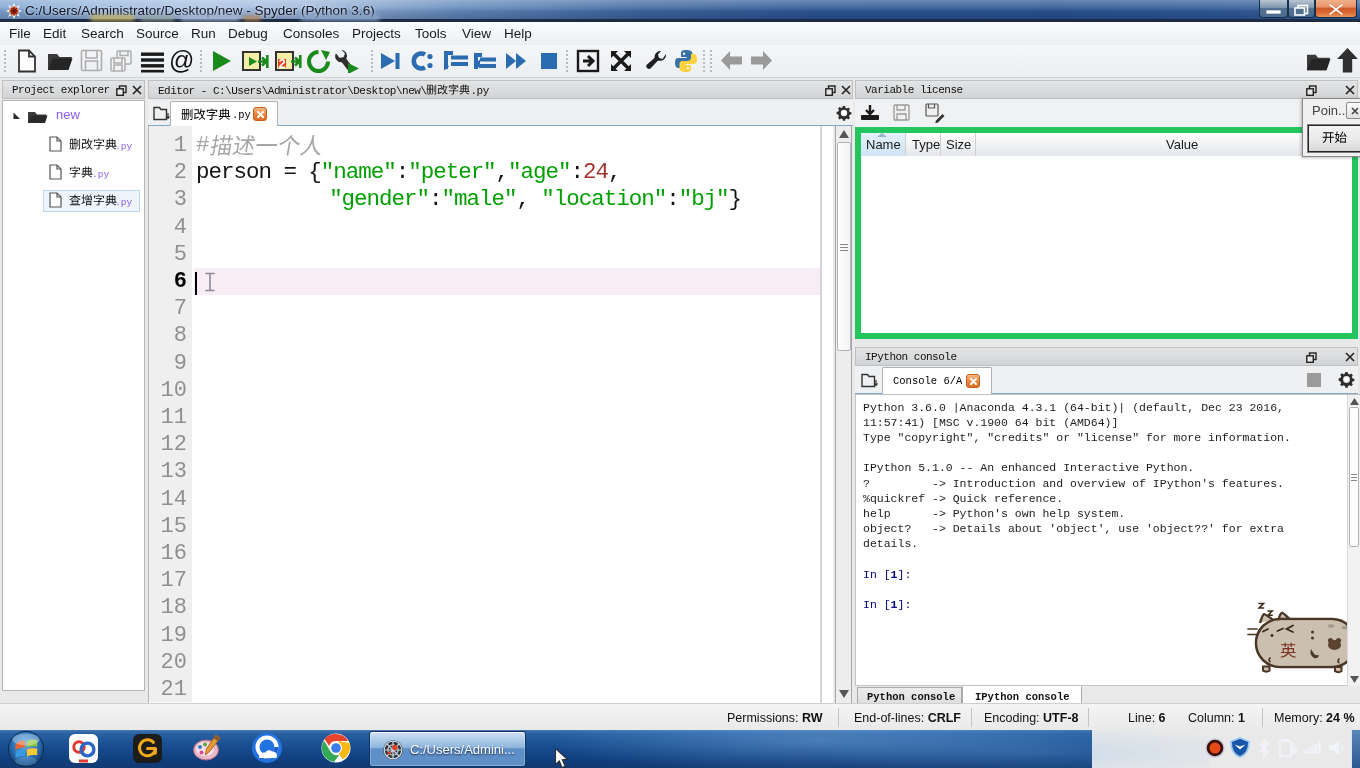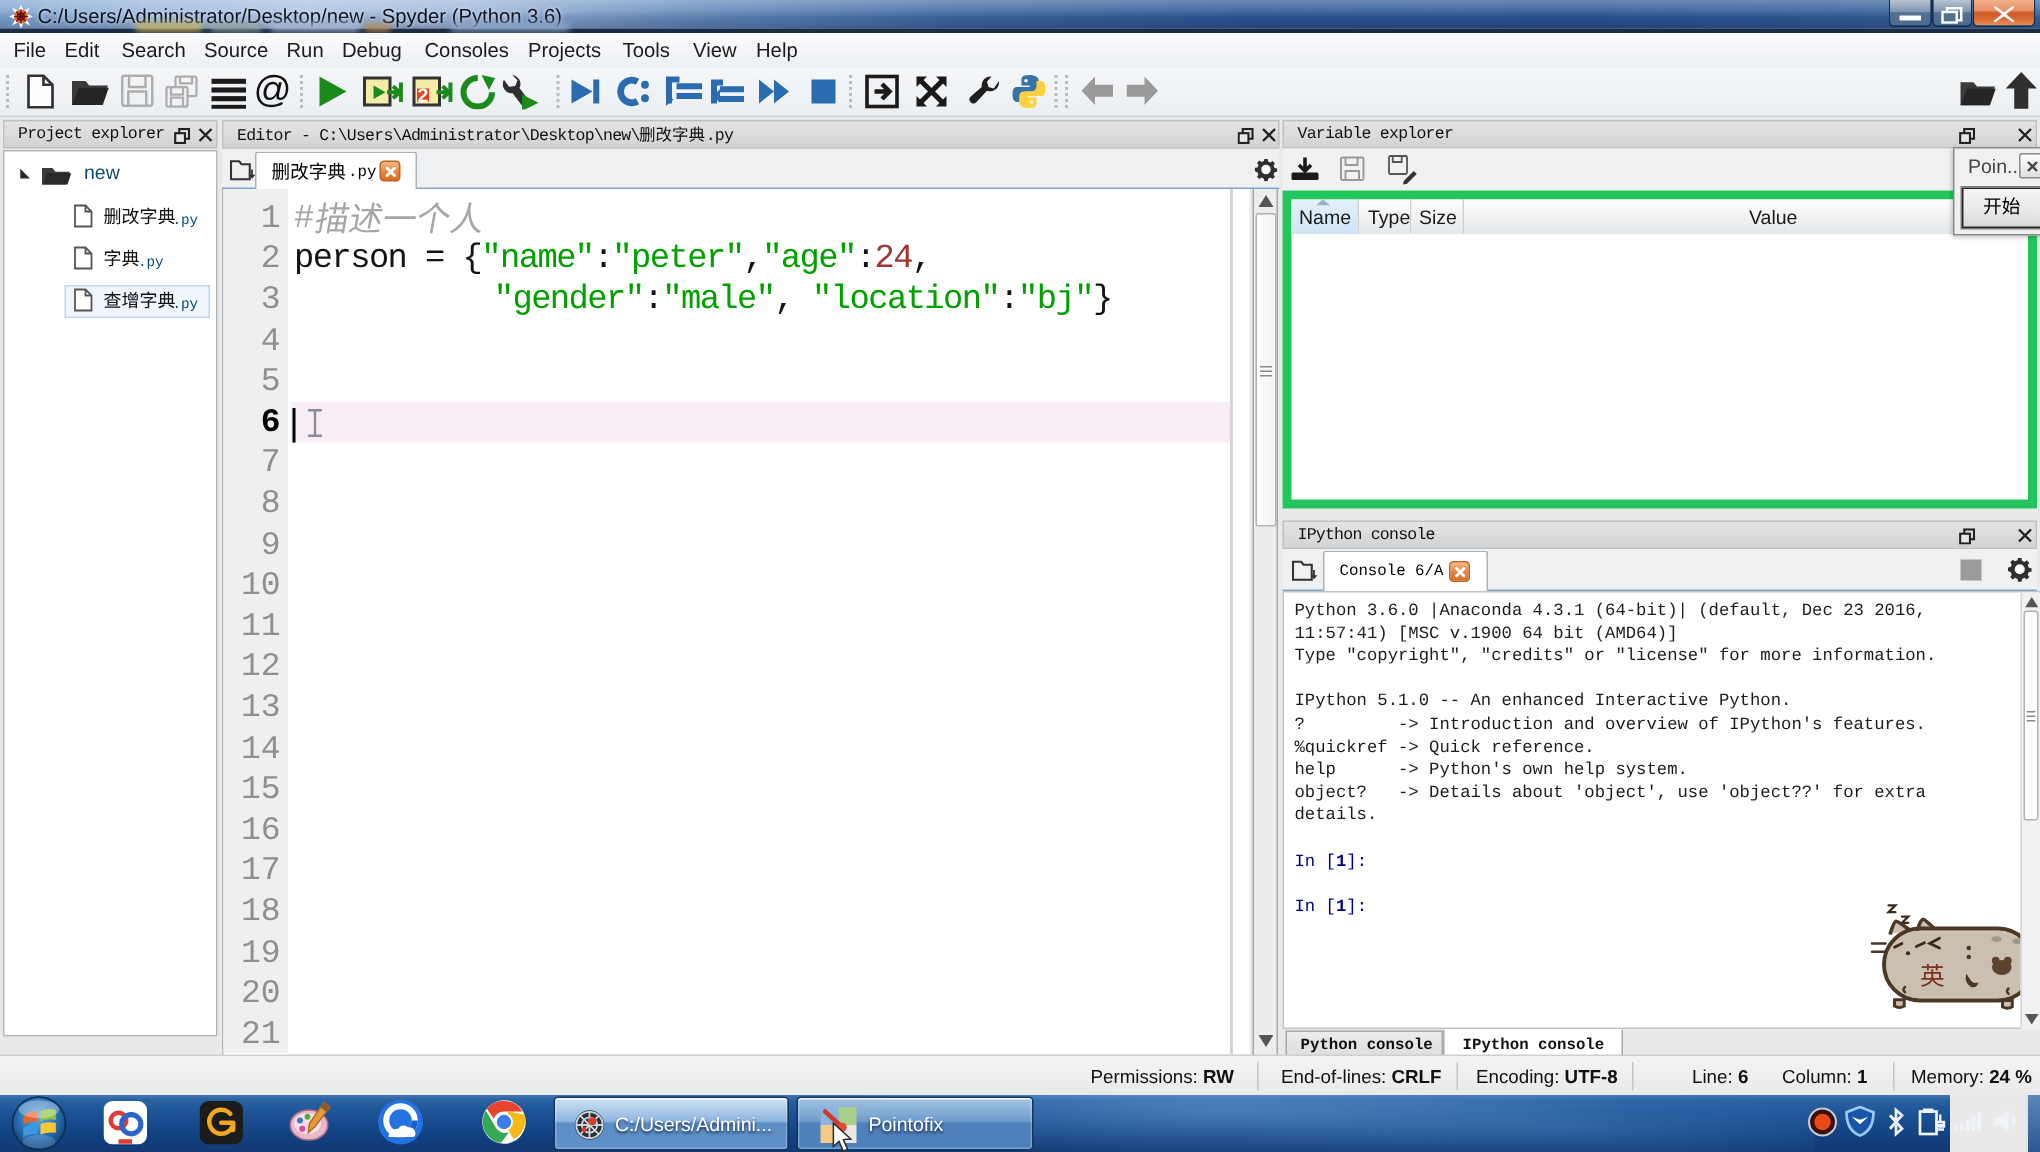--- a/index.html
+++ b/index.html
@@ -392,7 +392,7 @@
 </div>
 
 <div id="ve-title" class="abs ptitle">
-    <span class="pt">Variable explorer</span>
+    <span class="pt">Variable license</span>
   <svg class="abs" style="left:450px;top:4px" width="11" height="11" fill="none" stroke="#222" stroke-width="1.4">
       <rect x="3.5" y="1" width="6.5" height="6.5"></rect>
       <rect x="0.8" y="3.8" width="6.5" height="6.5" fill="#e6e8ea"></rect>

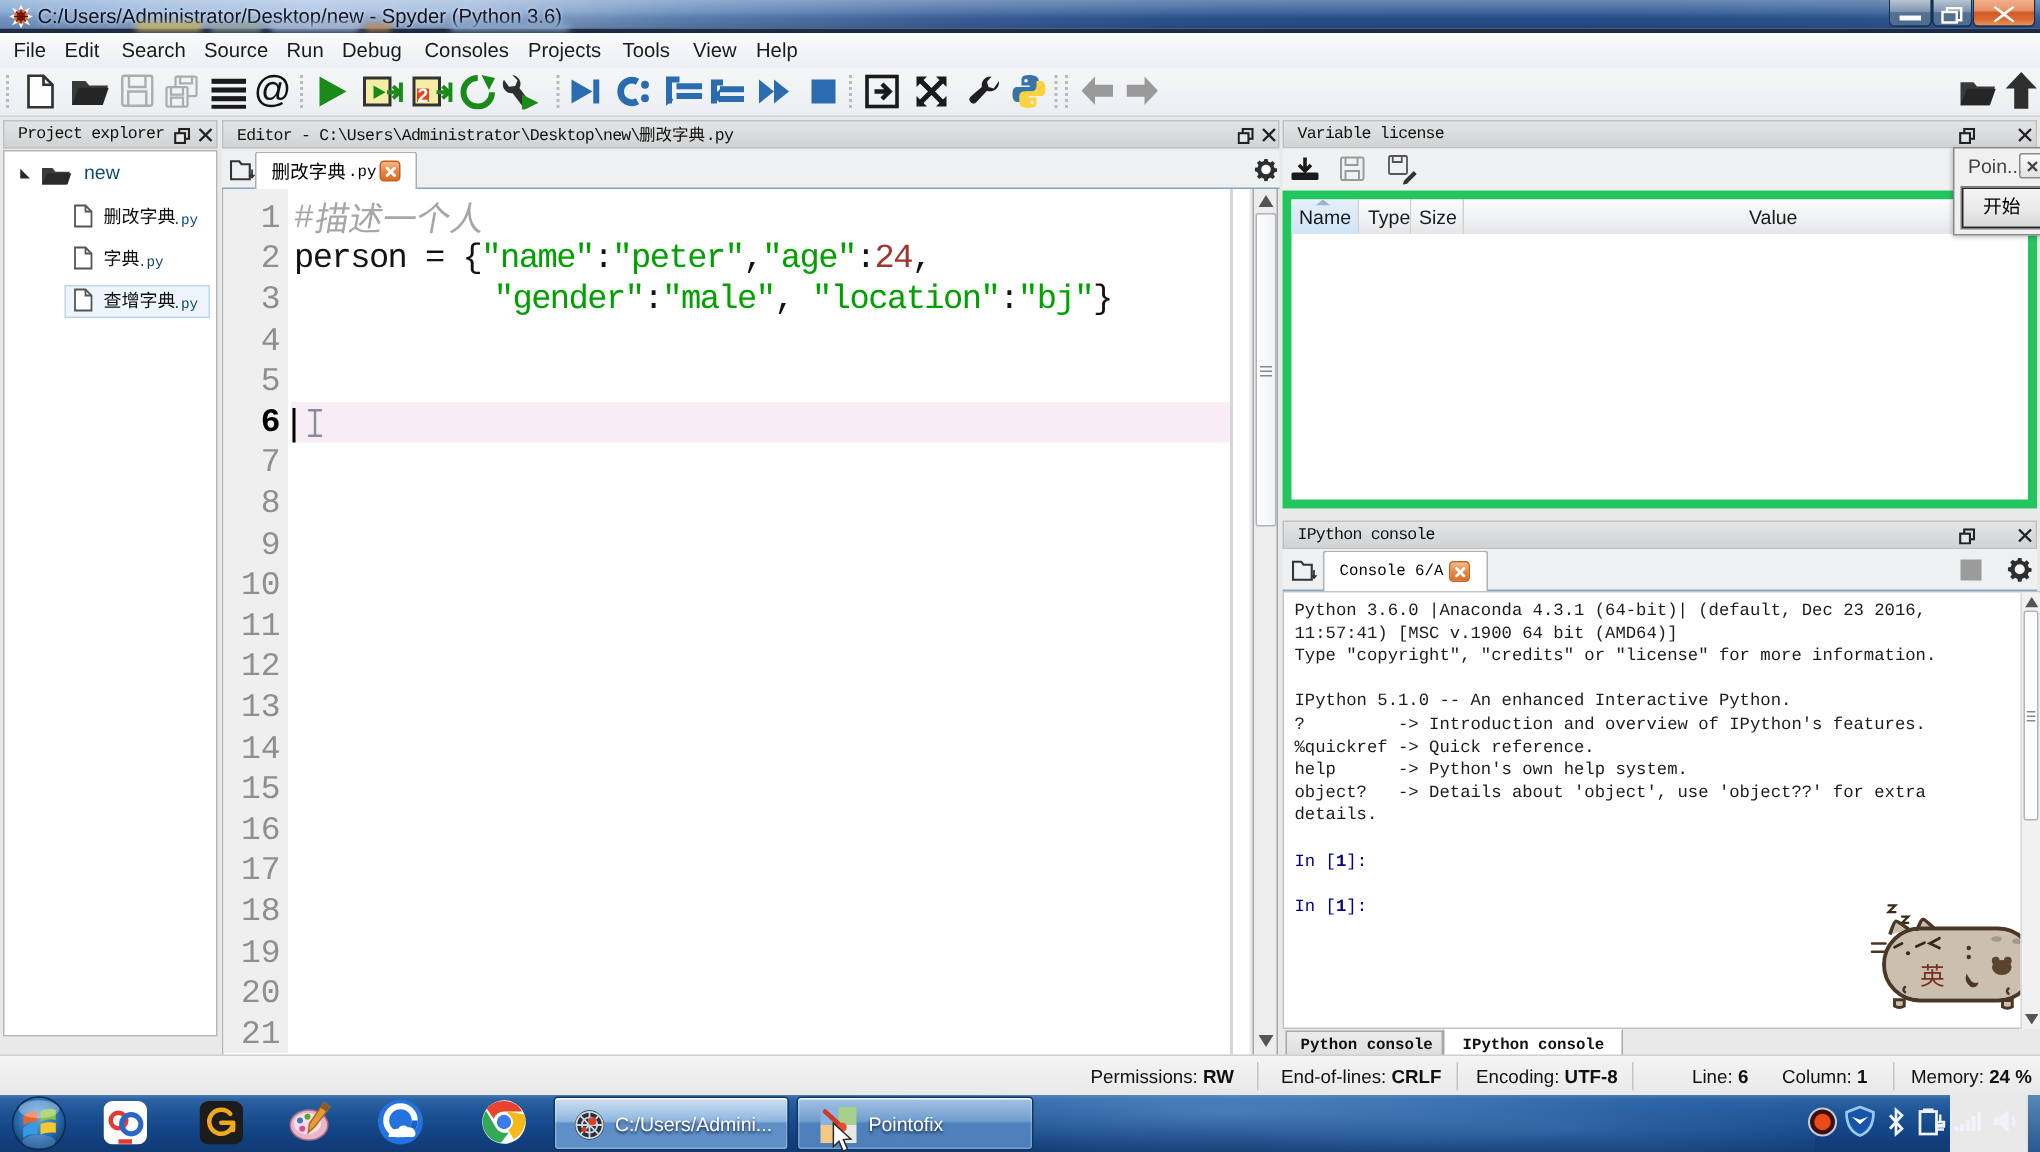--- a/index.html
+++ b/index.html
@@ -26,7 +26,7 @@
 
 #pe-title{left:2px;top:80px;width:143px}
 #pe-body{left:2px;top:100px;width:143px;height:591px}
-.tlabel{position:absolute;font-size:12.5px;color:#0c4a6e}
+.tlabel{position:absolute;font-size:12.5px;color:#8b5cf6}
 
 #ed-title{left:148px;top:80px;width:705px}
 #ed-tabbar{left:148px;top:100px;width:705px;height:26px;background:#eef0f2;border-bottom:1px solid #86a7c4}

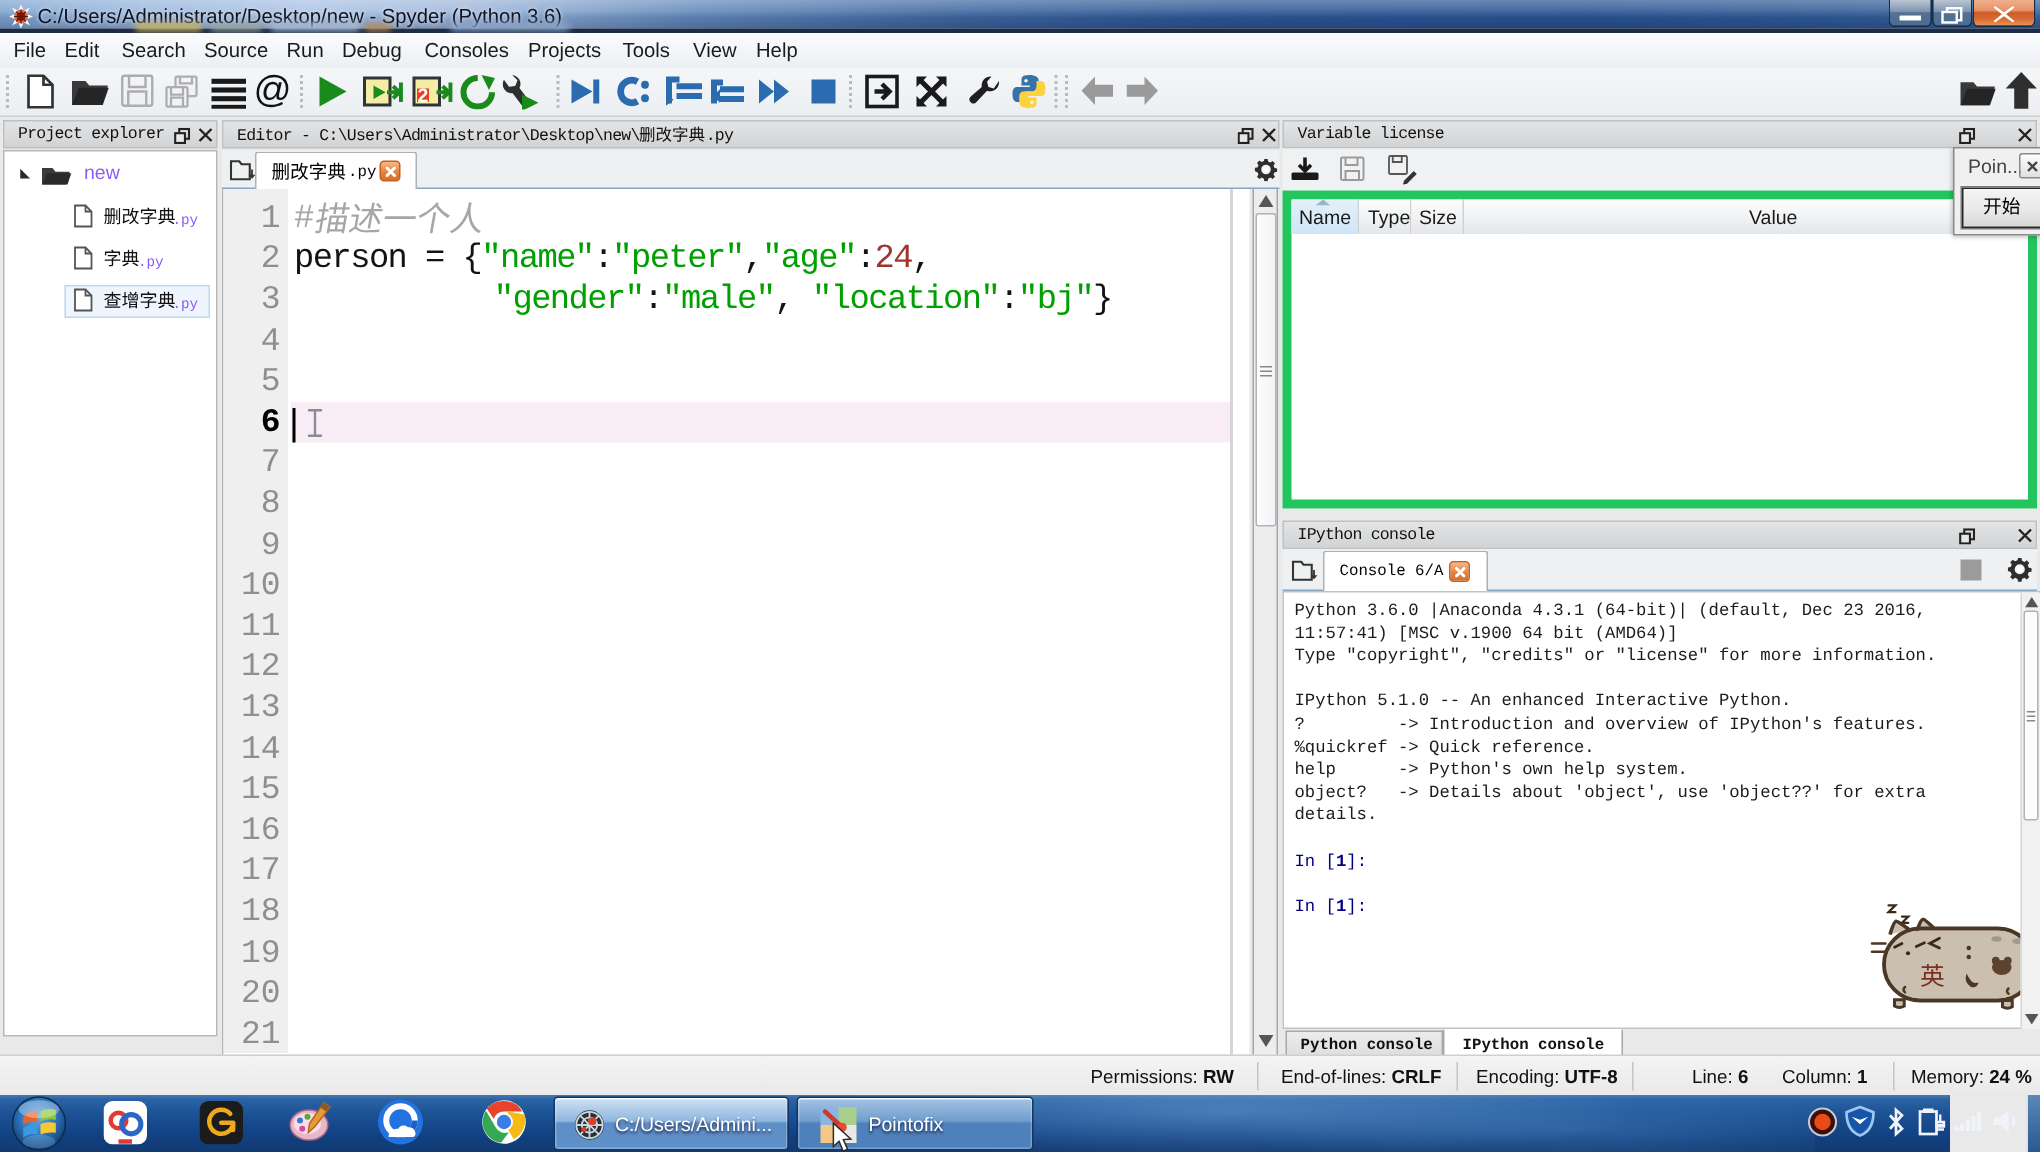--- a/index.html
+++ b/index.html
@@ -53,7 +53,7 @@
 #statusbar span{position:absolute;top:7px;font-size:12.5px;color:#111}
 .ssep{position:absolute;top:4px;width:1px;height:19px;background:#c4c4c4}
 
-#taskbar{left:0;top:730px;width:1300px;height:38px;background:linear-gradient(180deg,#4779b2 0%,#2a62a4 8%,#1d5496 30%,#15488a 55%,#113e7c 80%,#123a72 100%)}
+#taskbar{left:0;top:730px;width:1092px;height:38px;background:linear-gradient(180deg,#4779b2 0%,#2a62a4 8%,#1d5496 30%,#15488a 55%,#113e7c 80%,#123a72 100%)}
 .tbtn{position:absolute;top:1px;height:36px;border:1px solid #123662;border-radius:3px;box-shadow:inset 0 1px 0 rgba(255,255,255,.8),inset 0 0 0 1px rgba(255,255,255,.25);background:linear-gradient(180deg,rgba(255,255,255,.60) 0%,rgba(200,228,250,.40) 45%,rgba(80,130,190,.30) 50%,rgba(130,175,225,.45) 100%),linear-gradient(180deg,#85b1df,#4478b4)}
 .tbtn .lbl{position:absolute;top:10px;font-size:13px;color:#fff;text-shadow:0 1px 2px rgba(0,0,40,.8)}
 

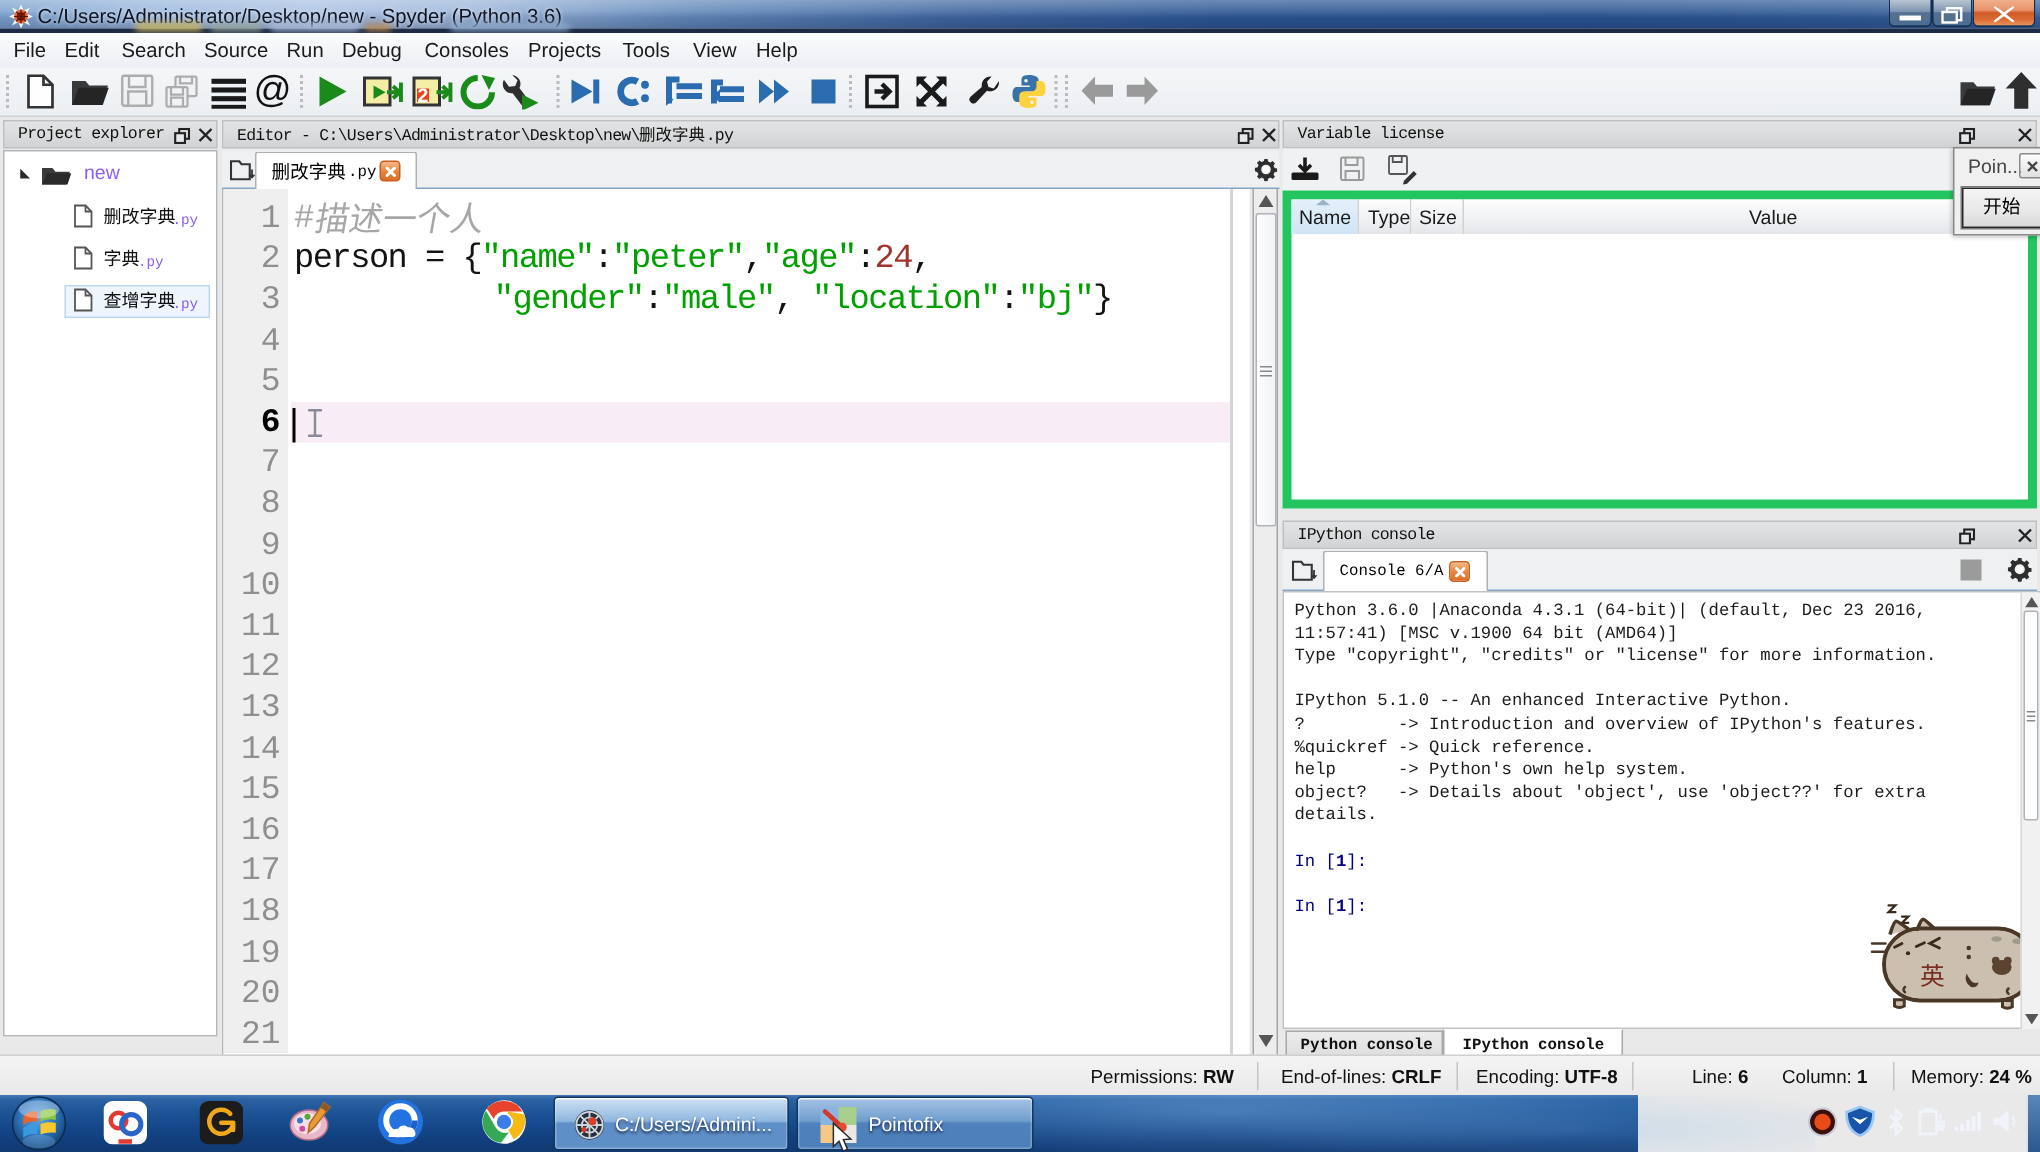--- a/index.html
+++ b/index.html
@@ -615,17 +615,6 @@
       </svg>
     <div class="lbl" style="left:40px">C:/Users/Admini...</div>
   </div>
-  <div class="tbtn" style="left:531px;width:158px;background:linear-gradient(180deg,rgba(255,255,255,.40) 0%,rgba(190,220,245,.25) 45%,rgba(70,120,180,.25) 50%,rgba(120,165,215,.30) 100%),linear-gradient(180deg,#6a9bd0,#3a70ae)">
-    <svg class="abs" style="left:14px;top:5px" width="26" height="26" viewBox="0 0 26 26">
-        <rect x="1" y="1" width="12" height="12" fill="#8cb4e2"></rect>
-        <rect x="13" y="1" width="12" height="12" fill="#a8d08c"></rect>
-        <rect x="1" y="13" width="12" height="12" fill="#f5c888"></rect>
-        <rect x="13" y="13" width="12" height="12" fill="#e8e8e8"></rect>
-        <path d="M4 4L15 14" stroke="#d03a2a" stroke-width="3" stroke-linecap="round"></path>
-        <circle cx="15.5" cy="14.5" r="3" fill="#e84a30"></circle>
-      </svg>
-    <div class="lbl" style="left:47px">Pointofix</div>
-  </div>
   <svg class="abs" style="left:554px;top:18px" width="16" height="22" viewBox="0 0 17 24">
       <path d="M1.5 0.8L1.5 17.8L5.6 14L8.6 21.2L11.8 19.8L8.8 12.8L14.2 12.4Z" fill="#fff" stroke="#2a2a2a" stroke-width="1.1"></path>
     </svg>

